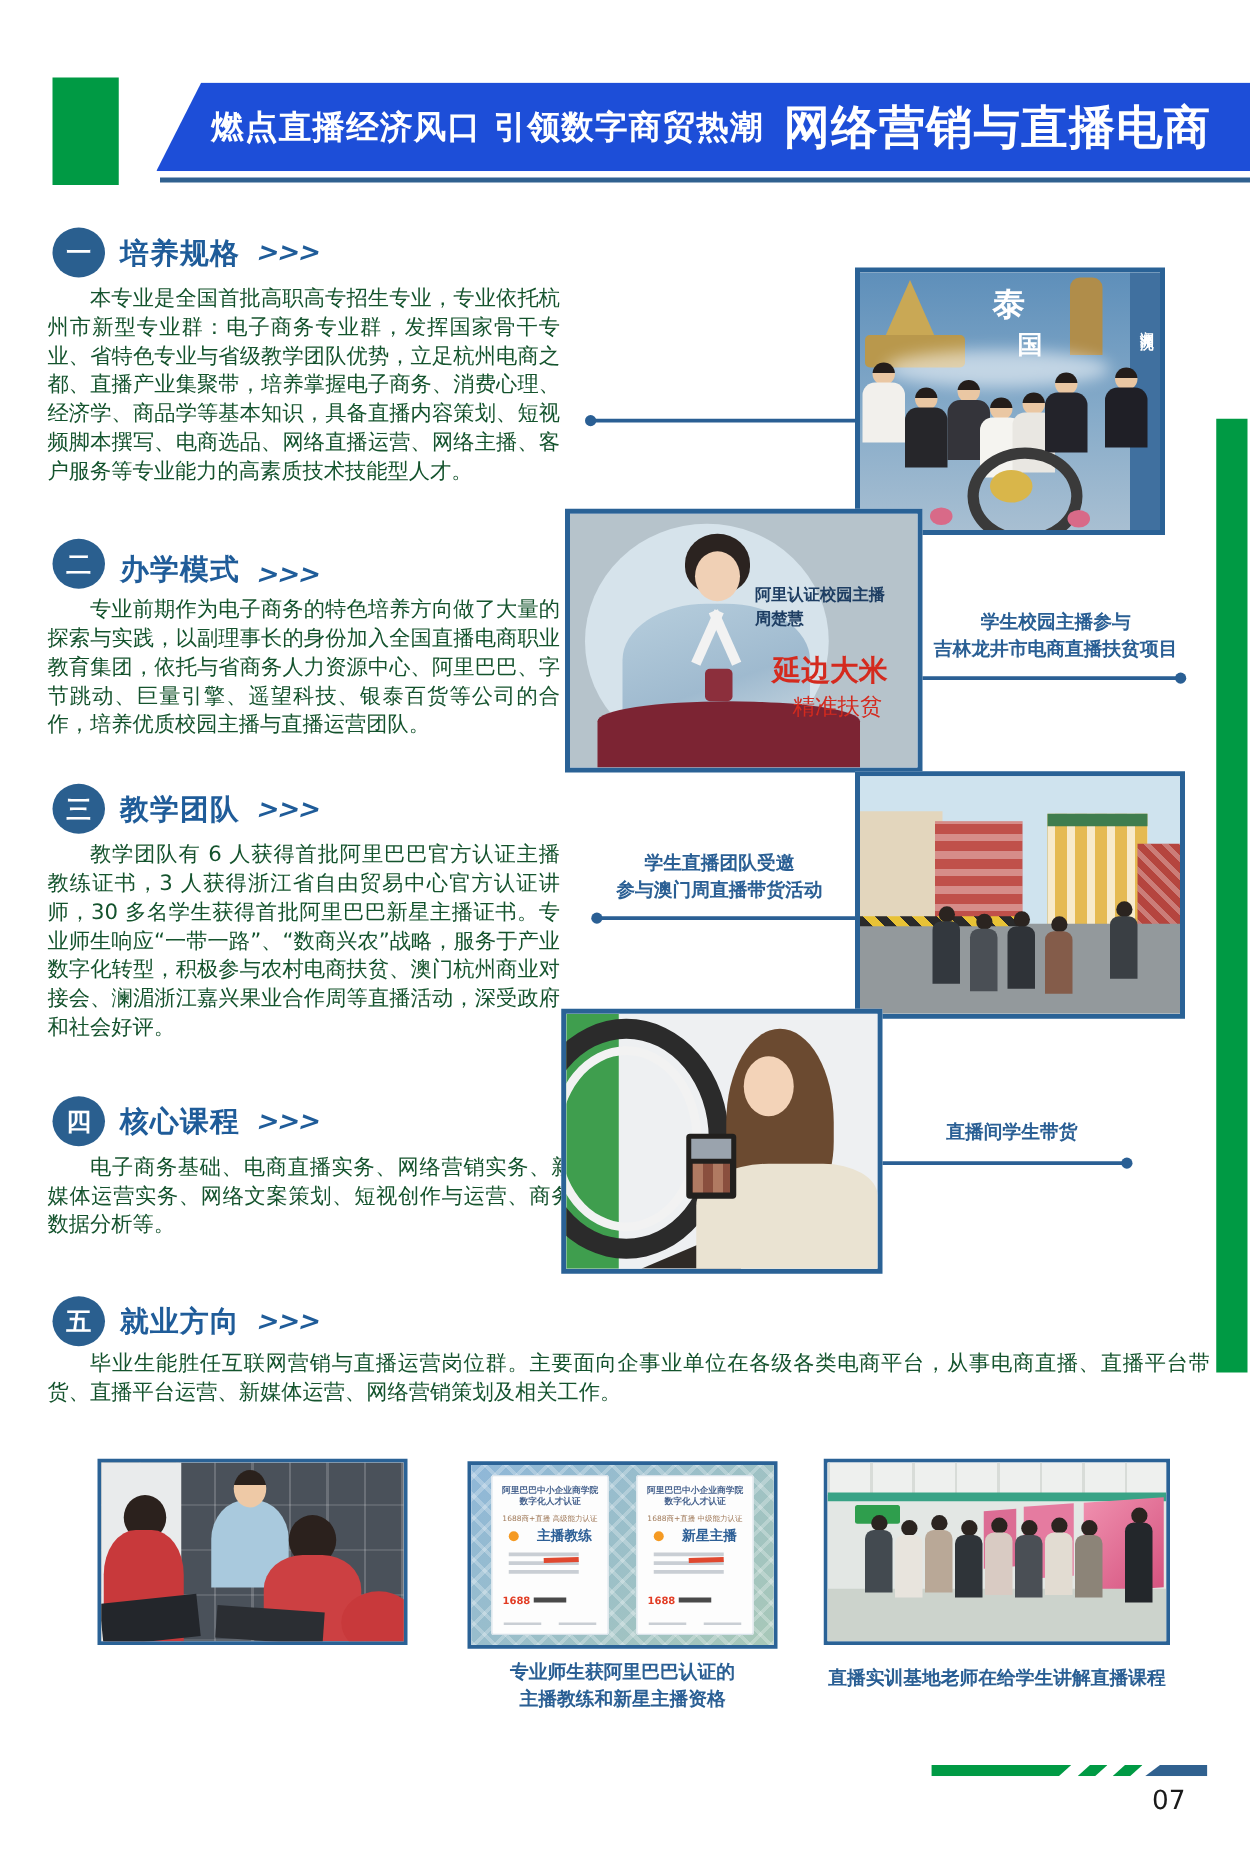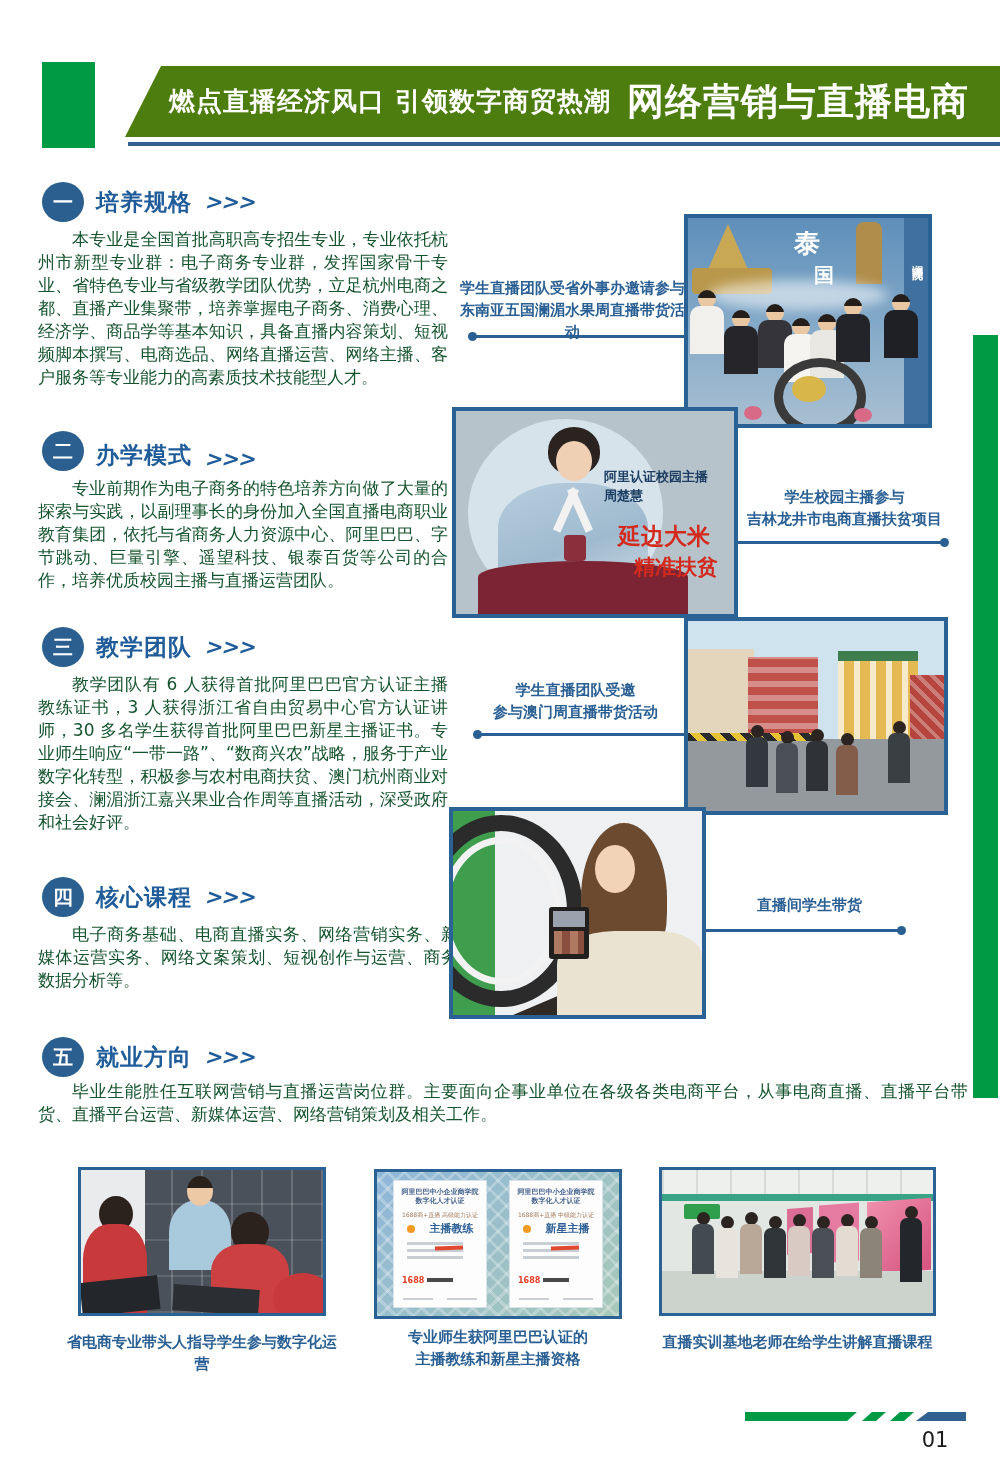--- a/index.html
+++ b/index.html
@@ -9,7 +9,7 @@
 
   
   .green-block{position:absolute;left:42px;top:62px;width:53px;height:86px;background:#009a44;}
-  .banner{position:absolute;left:125px;top:66px;width:875px;height:71px;background:#4d7c0f;
+  .banner{position:absolute;left:125px;top:66px;width:875px;height:71px;background:#1d4ed8;
           clip-path:polygon(36px 0,100% 0,100% 100%,0 100%);display:flex;align-items:center;padding-left:44px;box-sizing:border-box;gap:16px;}
   .banner-kicker{color:#fff;font-weight:bold;font-size:26px;letter-spacing:1px;white-space:nowrap;}
   .banner-title{color:#fff;font-weight:bold;font-size:37px;letter-spacing:1px;white-space:nowrap;}

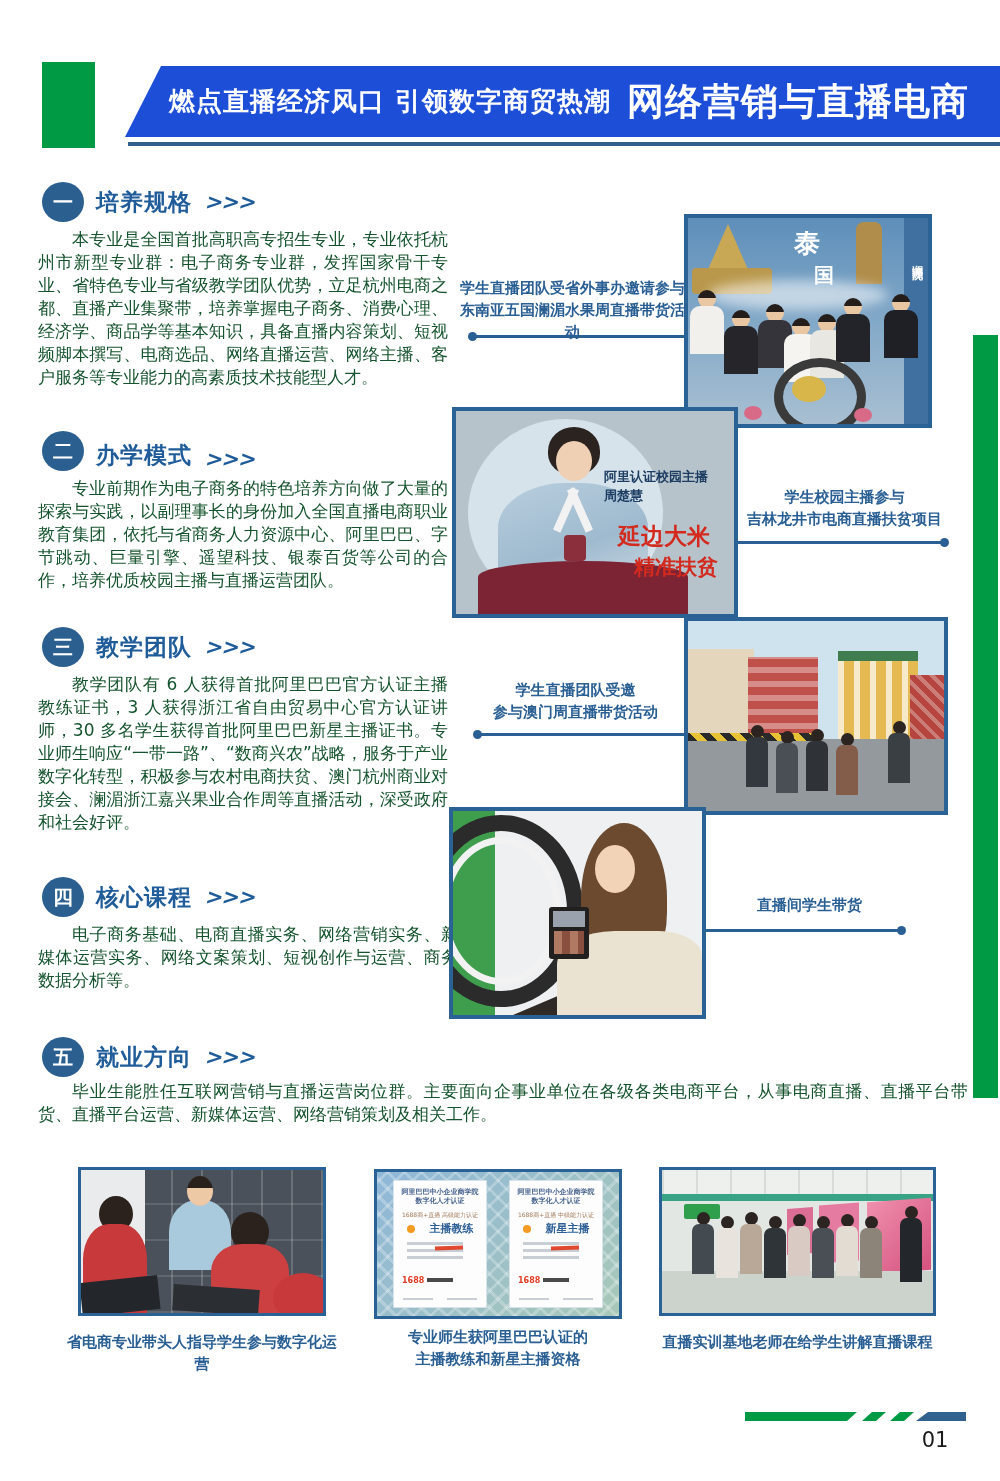--- a/index.html
+++ b/index.html
@@ -152,10 +152,6 @@
     <div class="abs" style="left:104px;top:158px;width:34px;height:26px;background:#d9b64a;border-radius:50%;"></div>
     <div class="abs" style="left:56px;top:188px;width:18px;height:14px;background:#d86a88;border-radius:50%;"></div>
     <div class="abs" style="left:166px;top:190px;width:18px;height:14px;background:#d86a88;border-radius:50%;"></div>
-  </div>
-  <div class="cap" style="left:455px;top:277px;width:235px;">
-    <div>学生直播团队受省外事办邀请参与</div>
-    <div>东南亚五国澜湄水果周直播带货活动</div>
   </div>
   <div class="connector" style="left:472px;top:335px;width:212px;">
       <span class="dot dot-l"></span>

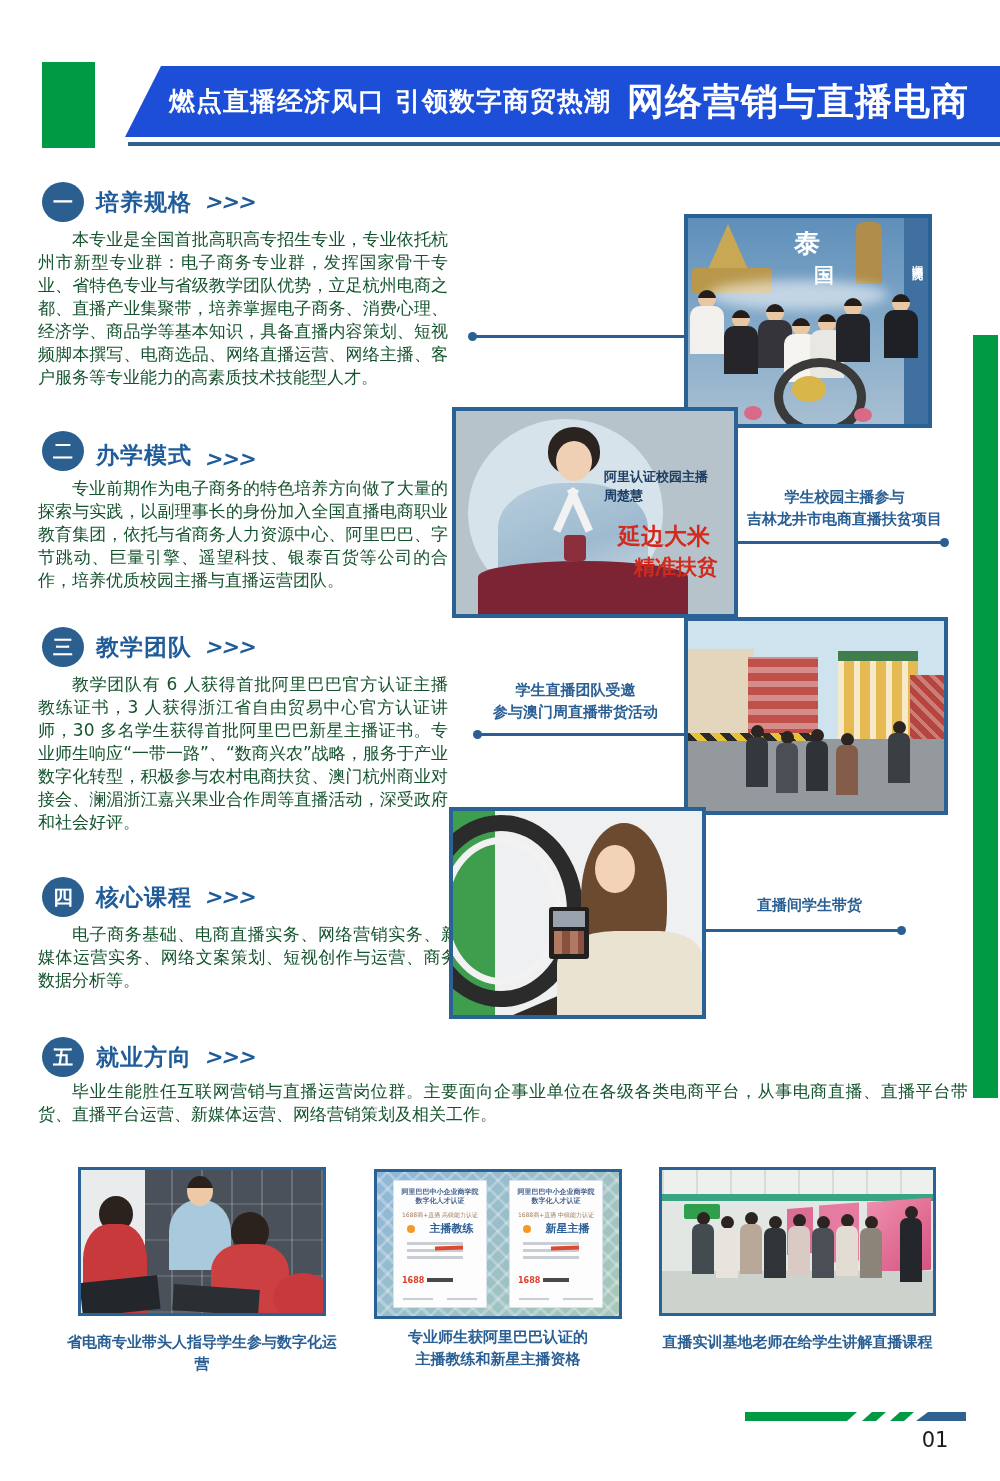--- a/index.html
+++ b/index.html
@@ -173,7 +173,7 @@
       <div>周楚慧</div>
     </div>
     <div class="abs" style="left:162px;top:110px;color:#d42a1e;font-weight:bold;font-size:23px;">延边大米</div>
-    <div class="abs" style="left:178px;top:142px;color:#d42a1e;font-weight:bold;font-size:21px;">精准扶贫</div>
+    <div class="abs" style="left:178px;top:142px;color:#d42a1e;font-weight:normal;font-size:18px;">精准扶贫</div>
   </div>
   <div class="cap" style="left:742px;top:486px;width:205px;">
     <div>学生校园主播参与</div>

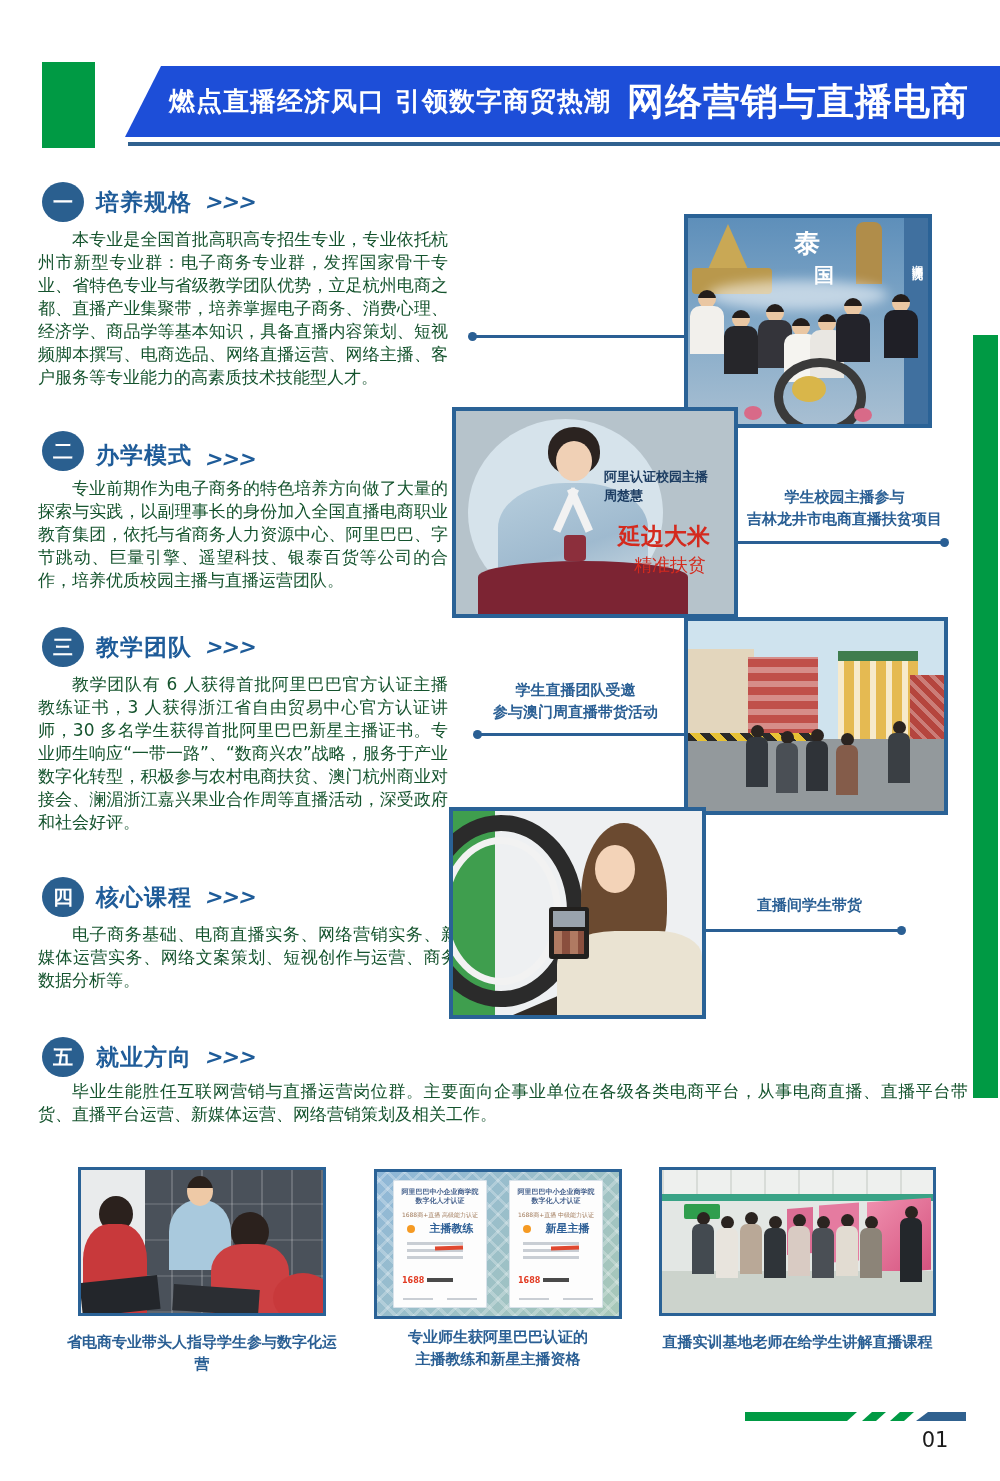--- a/index.html
+++ b/index.html
@@ -257,9 +257,6 @@
     <div class="abs" style="right:-10px;bottom:-10px;width:60px;height:50px;background:#c8393b;border-radius:50%;"></div>
     <div class="abs" style="left:0;bottom:0;width:78px;height:34px;background:#23262b;transform:rotate(-6deg);"></div>
     <div class="abs" style="left:92px;bottom:0;width:86px;height:26px;background:#2b2e33;transform:rotate(4deg);"></div>
-  </div>
-  <div class="cap" style="left:60px;top:1331px;width:284px;">
-    <div>省电商专业带头人指导学生参与数字化运营</div>
   </div>
 
   <div class="photo photo-sm" style="left:374px;top:1169px;width:248px;height:150px;">

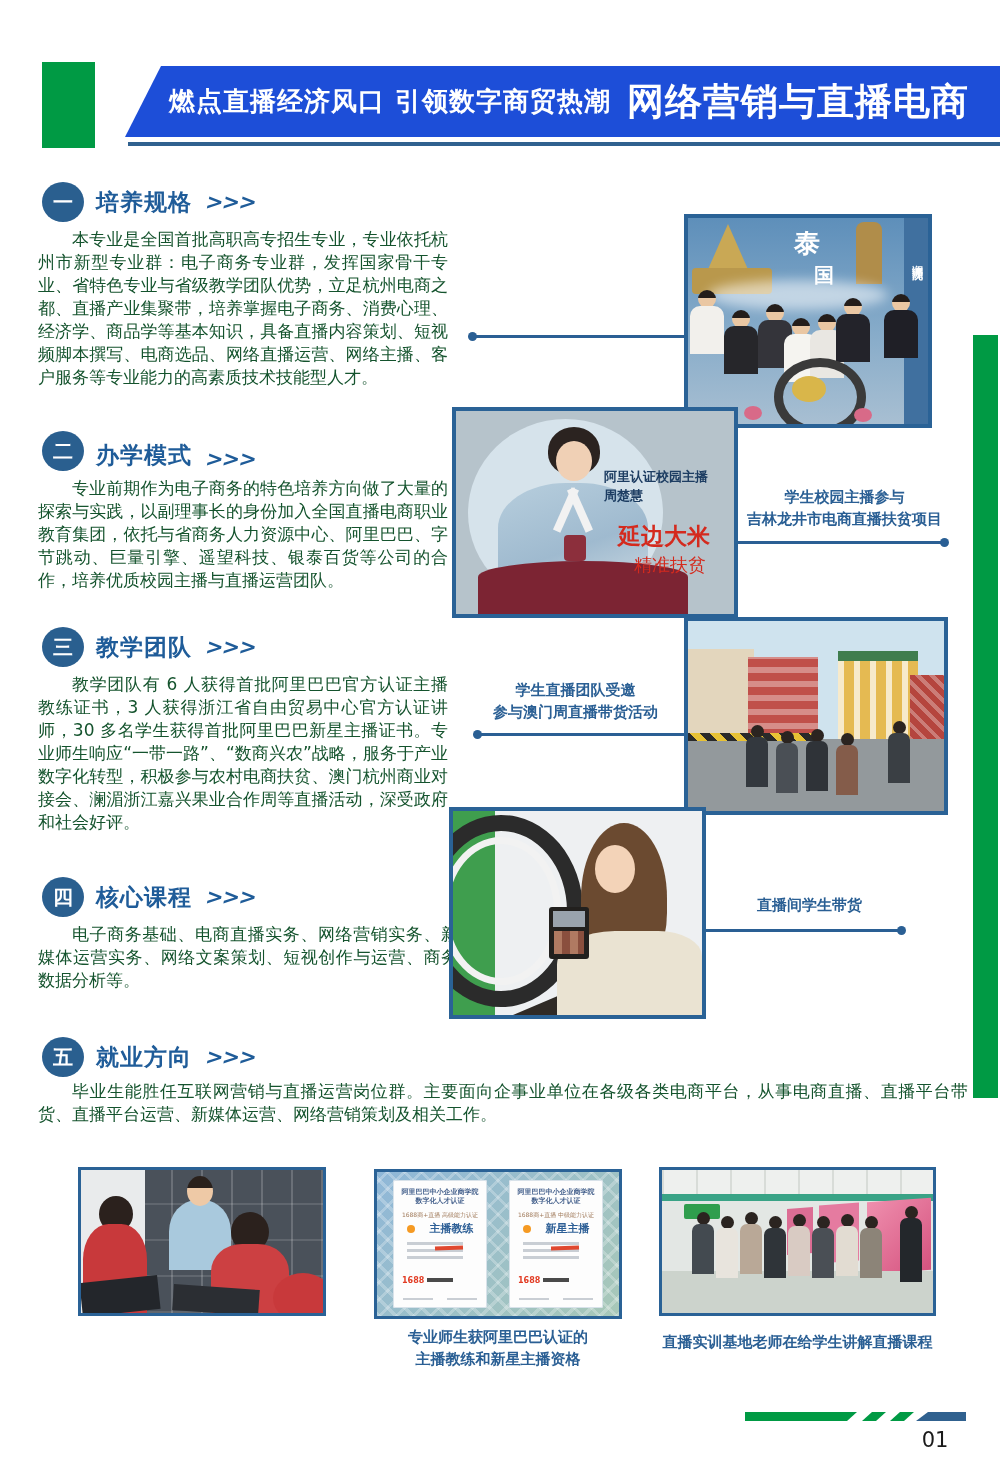--- a/index.html
+++ b/index.html
@@ -360,7 +360,7 @@
   <div class="footer-piece" style="left:862px;width:24px;background:#009a44;clip-path:polygon(10px 0,100% 0,calc(100% - 10px) 100%,0 100%);"></div>
   <div class="footer-piece" style="left:890px;width:24px;background:#009a44;clip-path:polygon(10px 0,100% 0,calc(100% - 10px) 100%,0 100%);"></div>
   <div class="footer-piece" style="left:916px;width:50px;background:#30618f;clip-path:polygon(12px 0,100% 0,100% 100%,0 100%);"></div>
-  <div class="page-num">01</div>
+  <div class="page-num">07</div>
 
 </div>
 

